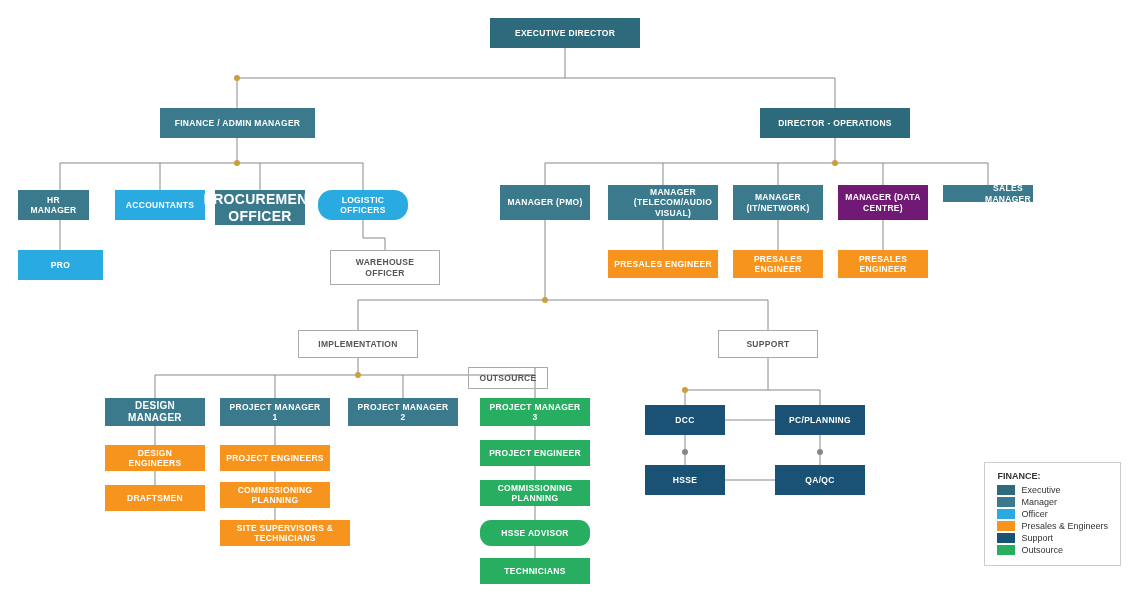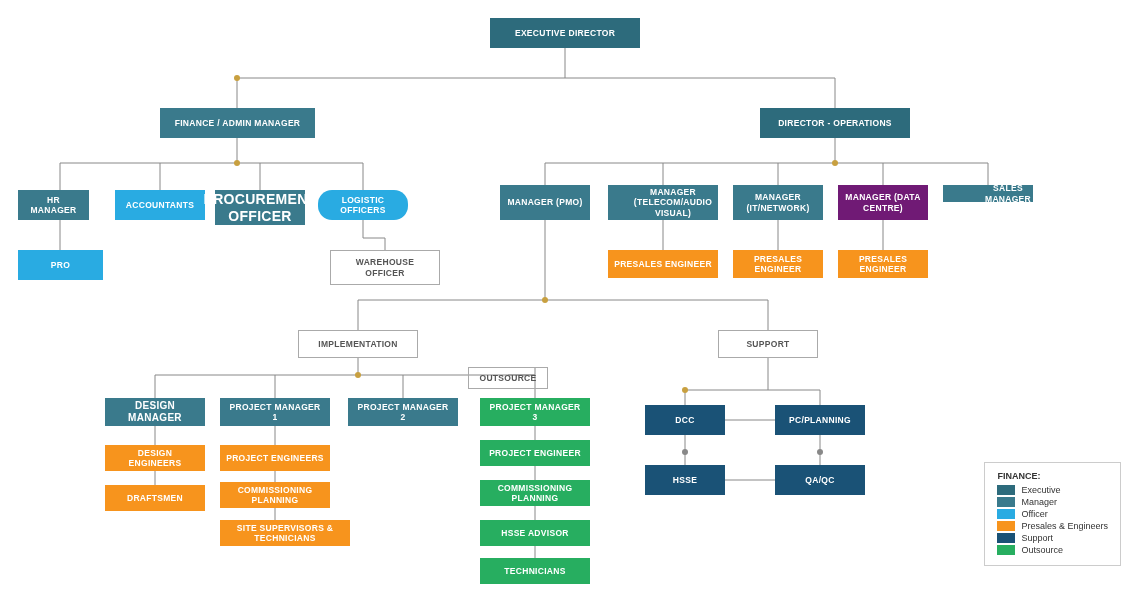--- a/index.html
+++ b/index.html
@@ -240,7 +240,7 @@
       <div class="node" style="left: 480px; top: 480px; width: 110px; height: 26px; background: rgb(39, 174, 96); color: rgb(255, 255, 255);">
         <span style="font-size: 8.5px; font-weight: bold; letter-spacing: 0.3px; line-height: 1.2;">COMMISSIONING PLANNING</span>
       </div>
-      <div class="node" style="left: 480px; top: 520px; width: 110px; height: 26px; background: rgb(39, 174, 96); color: rgb(255, 255, 255);">
+      <div class="node" style="left: 480px; top: 520px; width: 110px; height: 26px; background: rgb(39, 174, 96); color: rgb(255, 255, 255); border-radius: 11px;">
         <span style="font-size: 8.5px; font-weight: bold; letter-spacing: 0.3px; line-height: 1.2;">HSSE ADVISOR</span>
       </div>
       <div class="node" style="left: 480px; top: 558px; width: 110px; height: 26px; background: rgb(39, 174, 96); color: rgb(255, 255, 255);">

